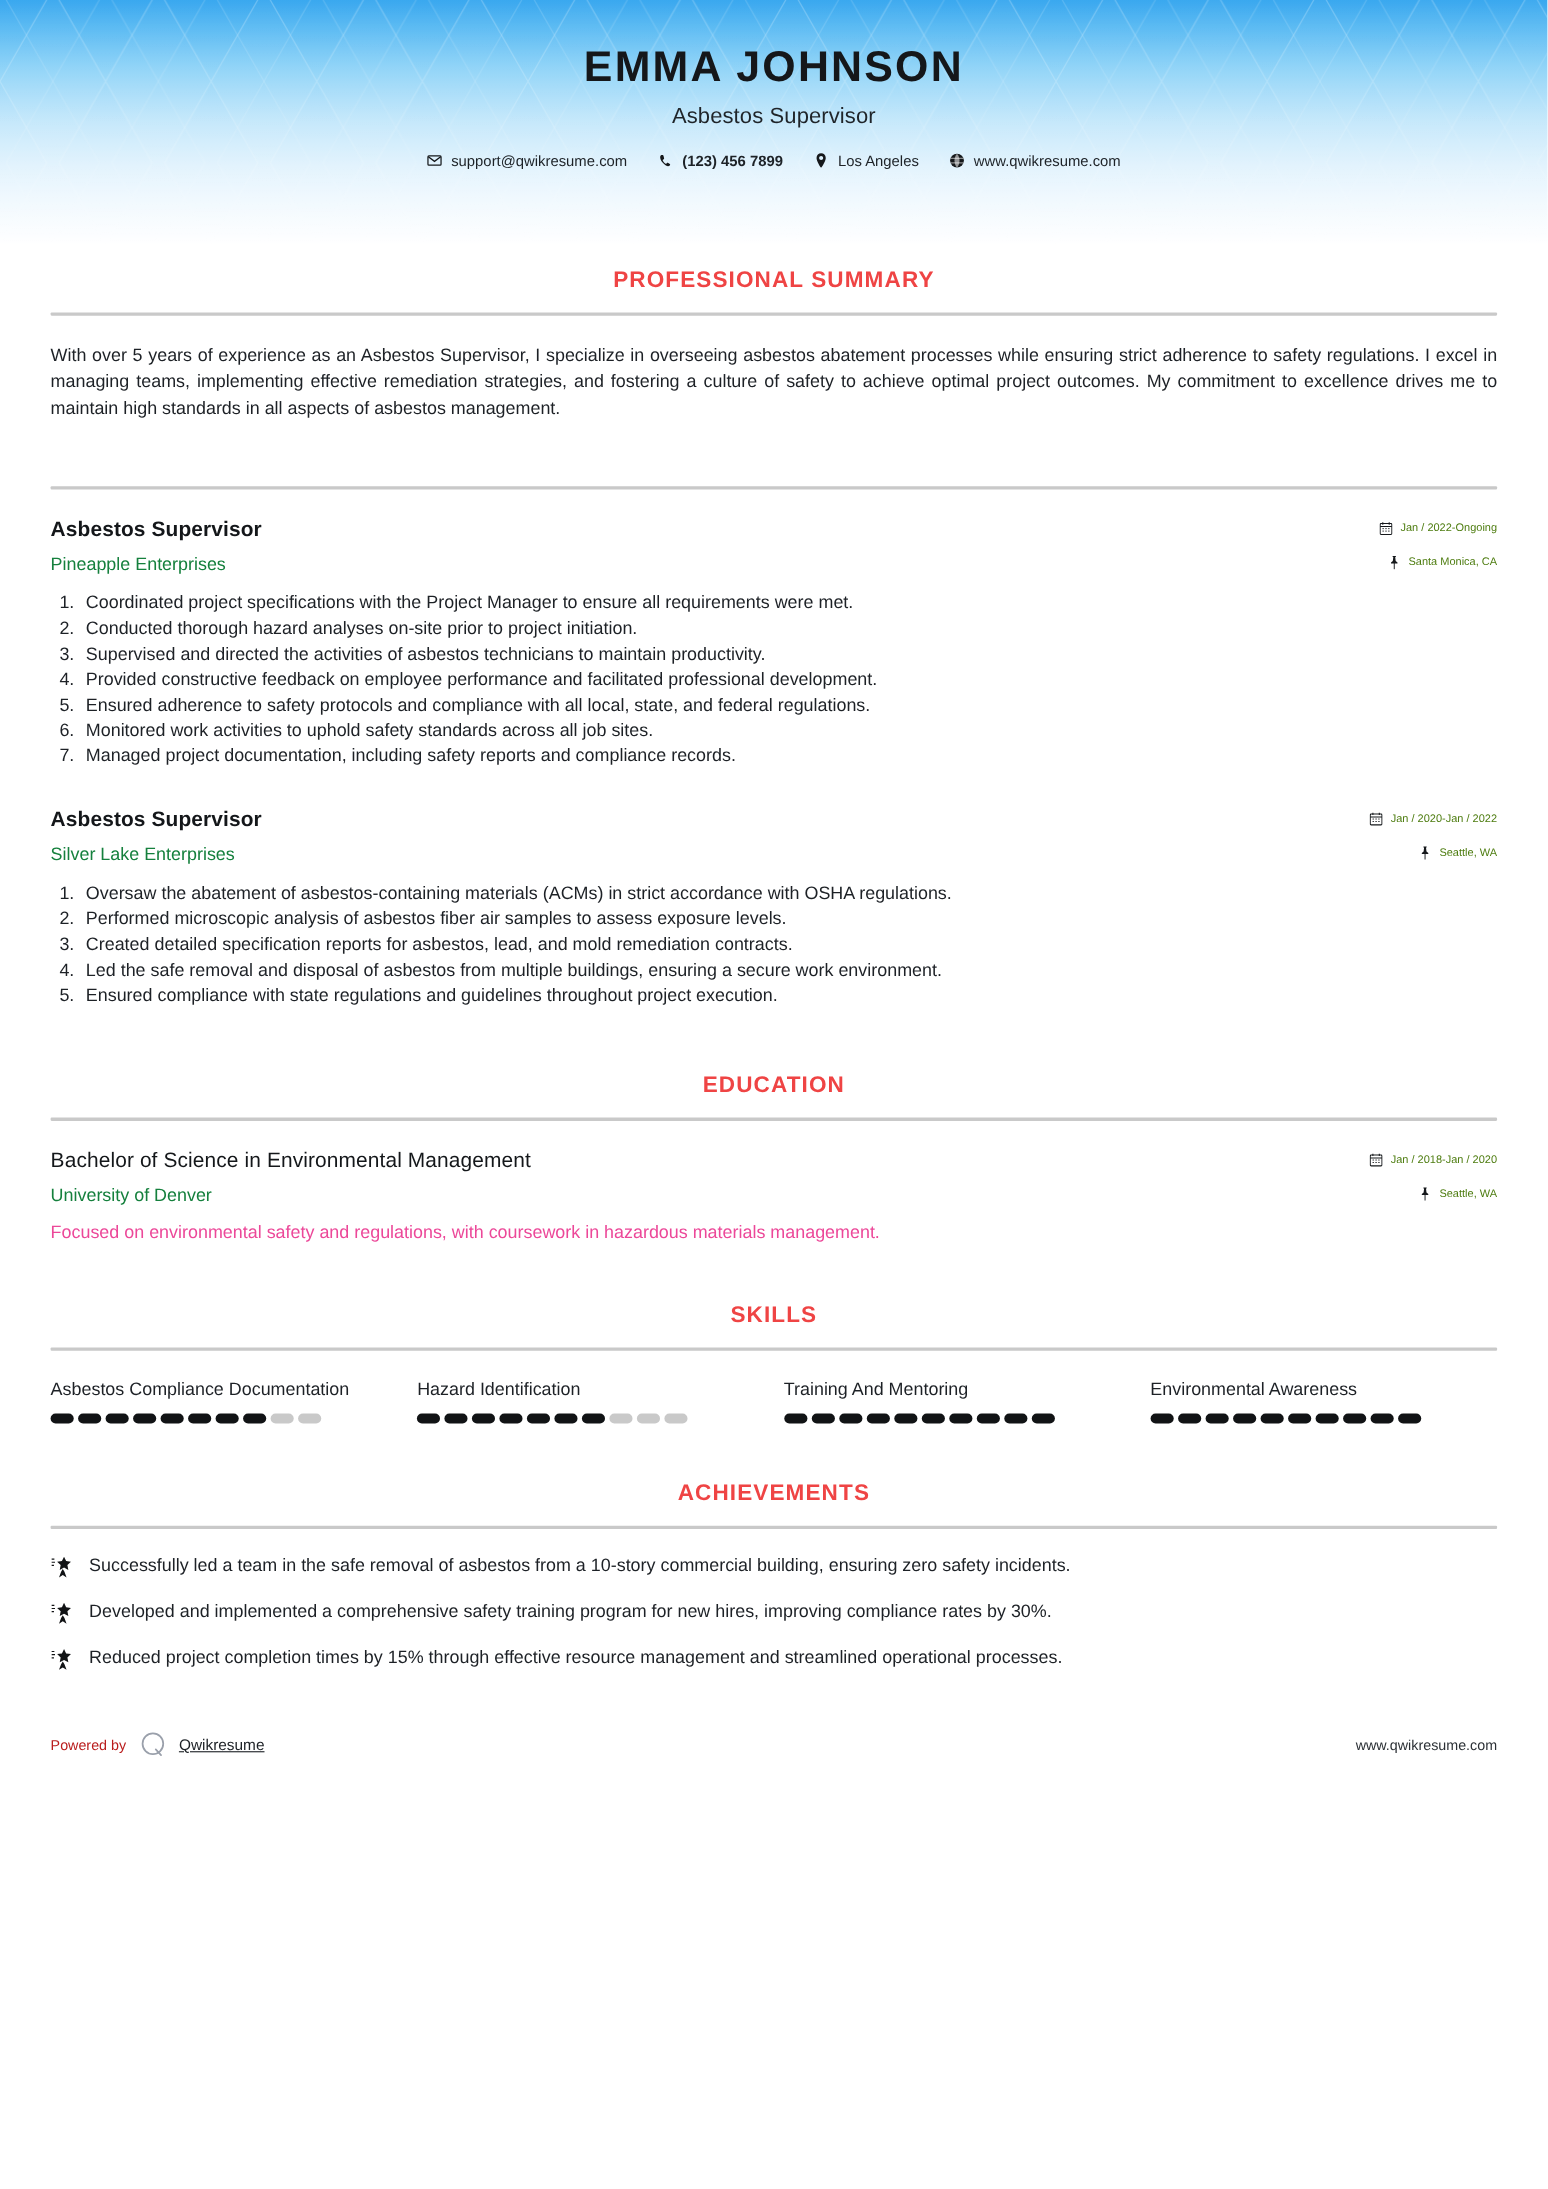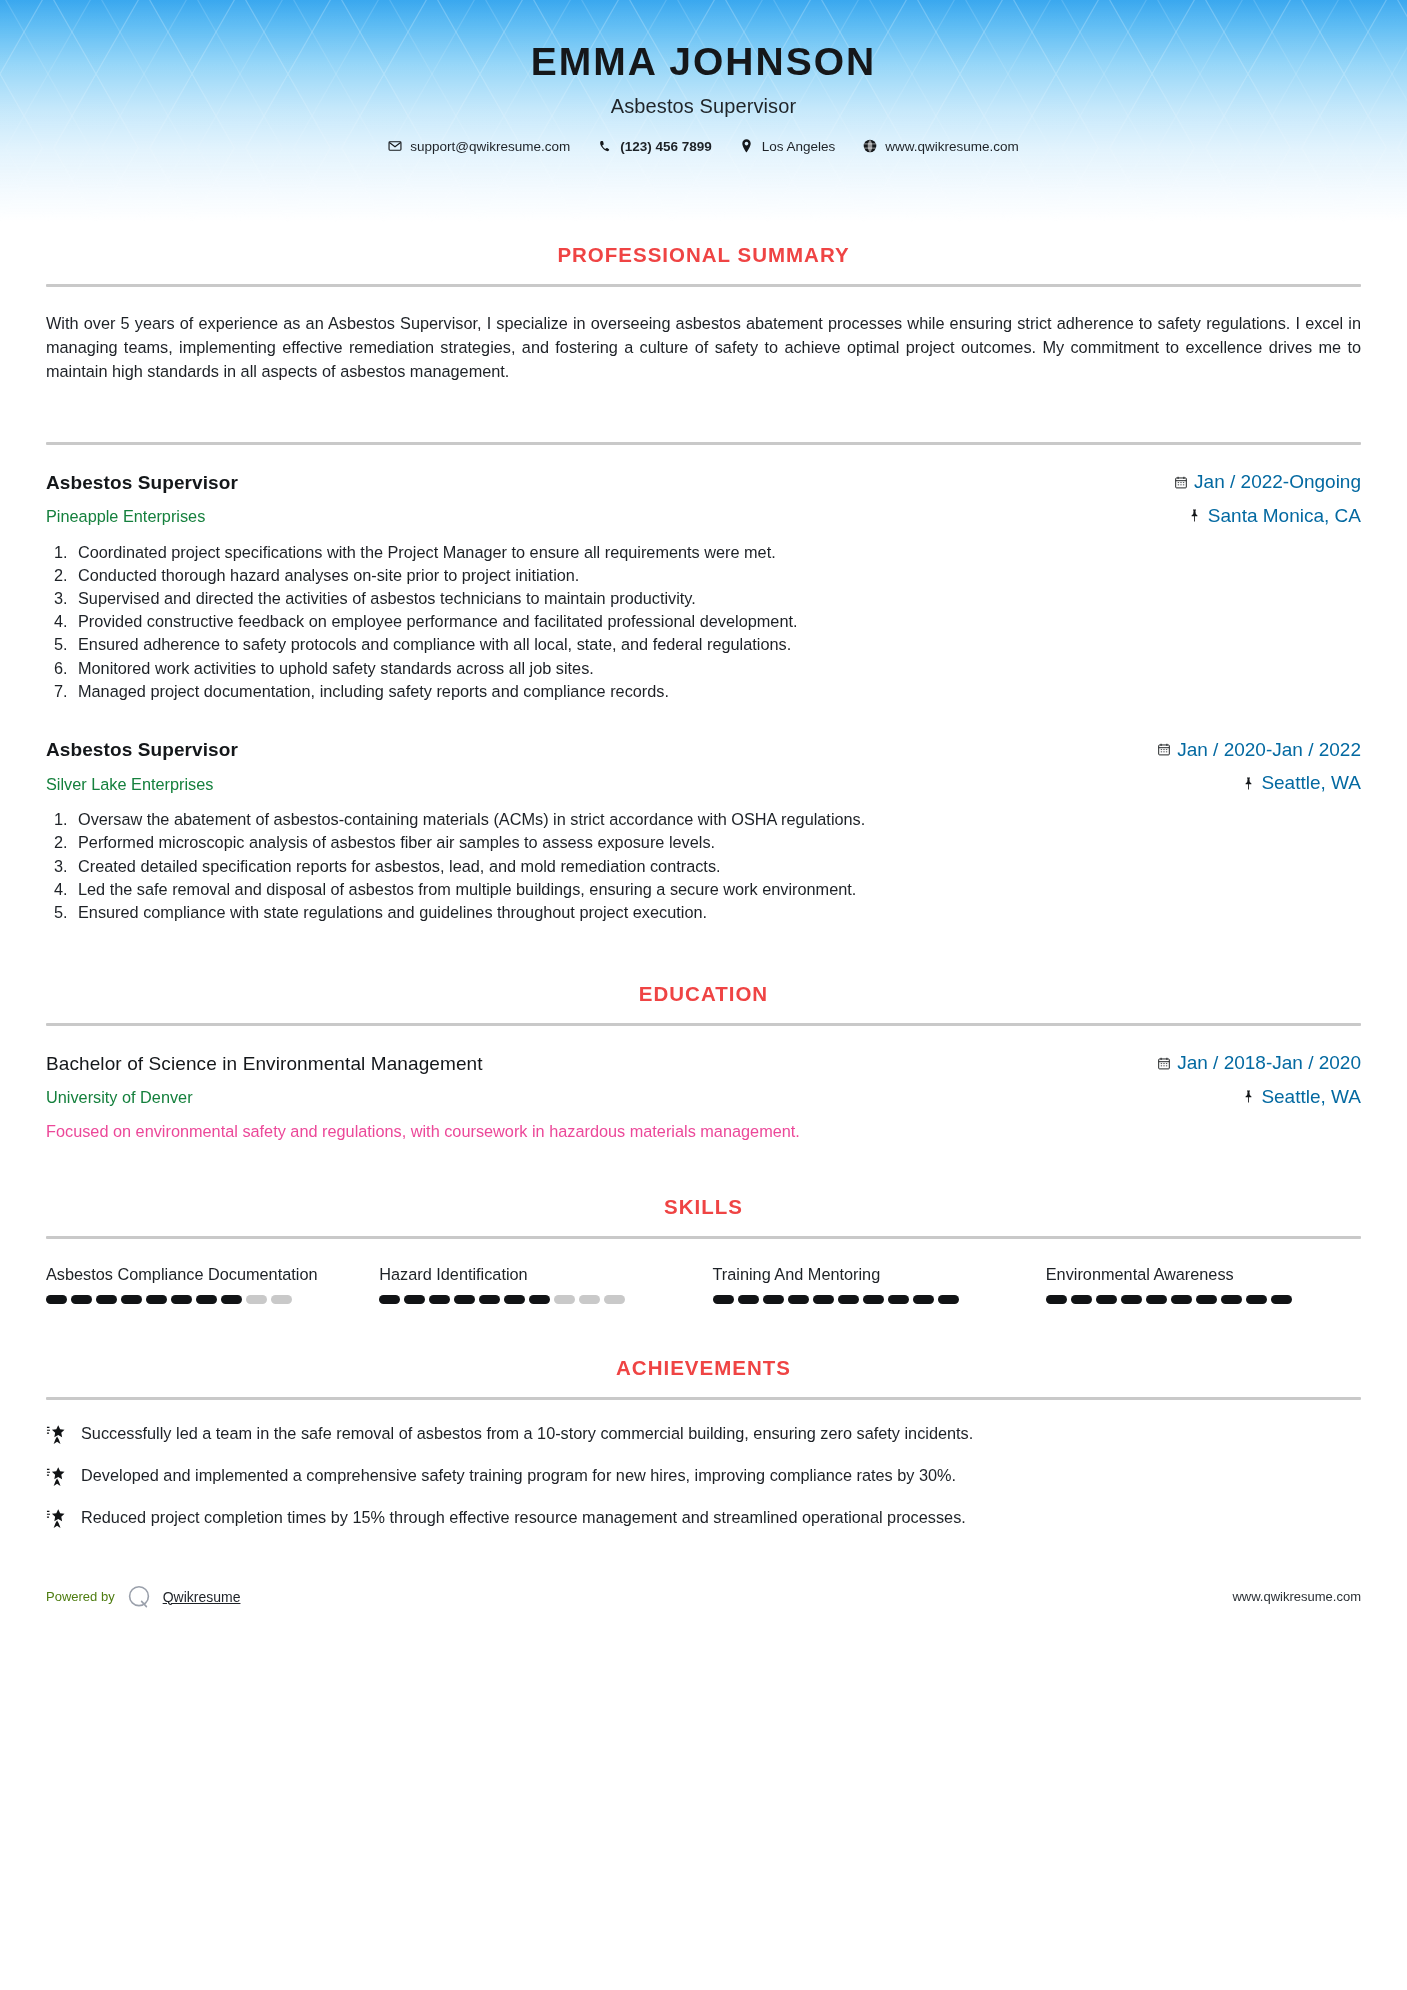--- a/index.html
+++ b/index.html
@@ -134,8 +134,8 @@
     display: flex;
     align-items: center;
     gap: 7px;
-    font-size: 19px;
-    color: #0369a1;
+    font-size: 10px;
+    color: #4d7c0f;
     white-space: nowrap;
   }
   .entry-sub {

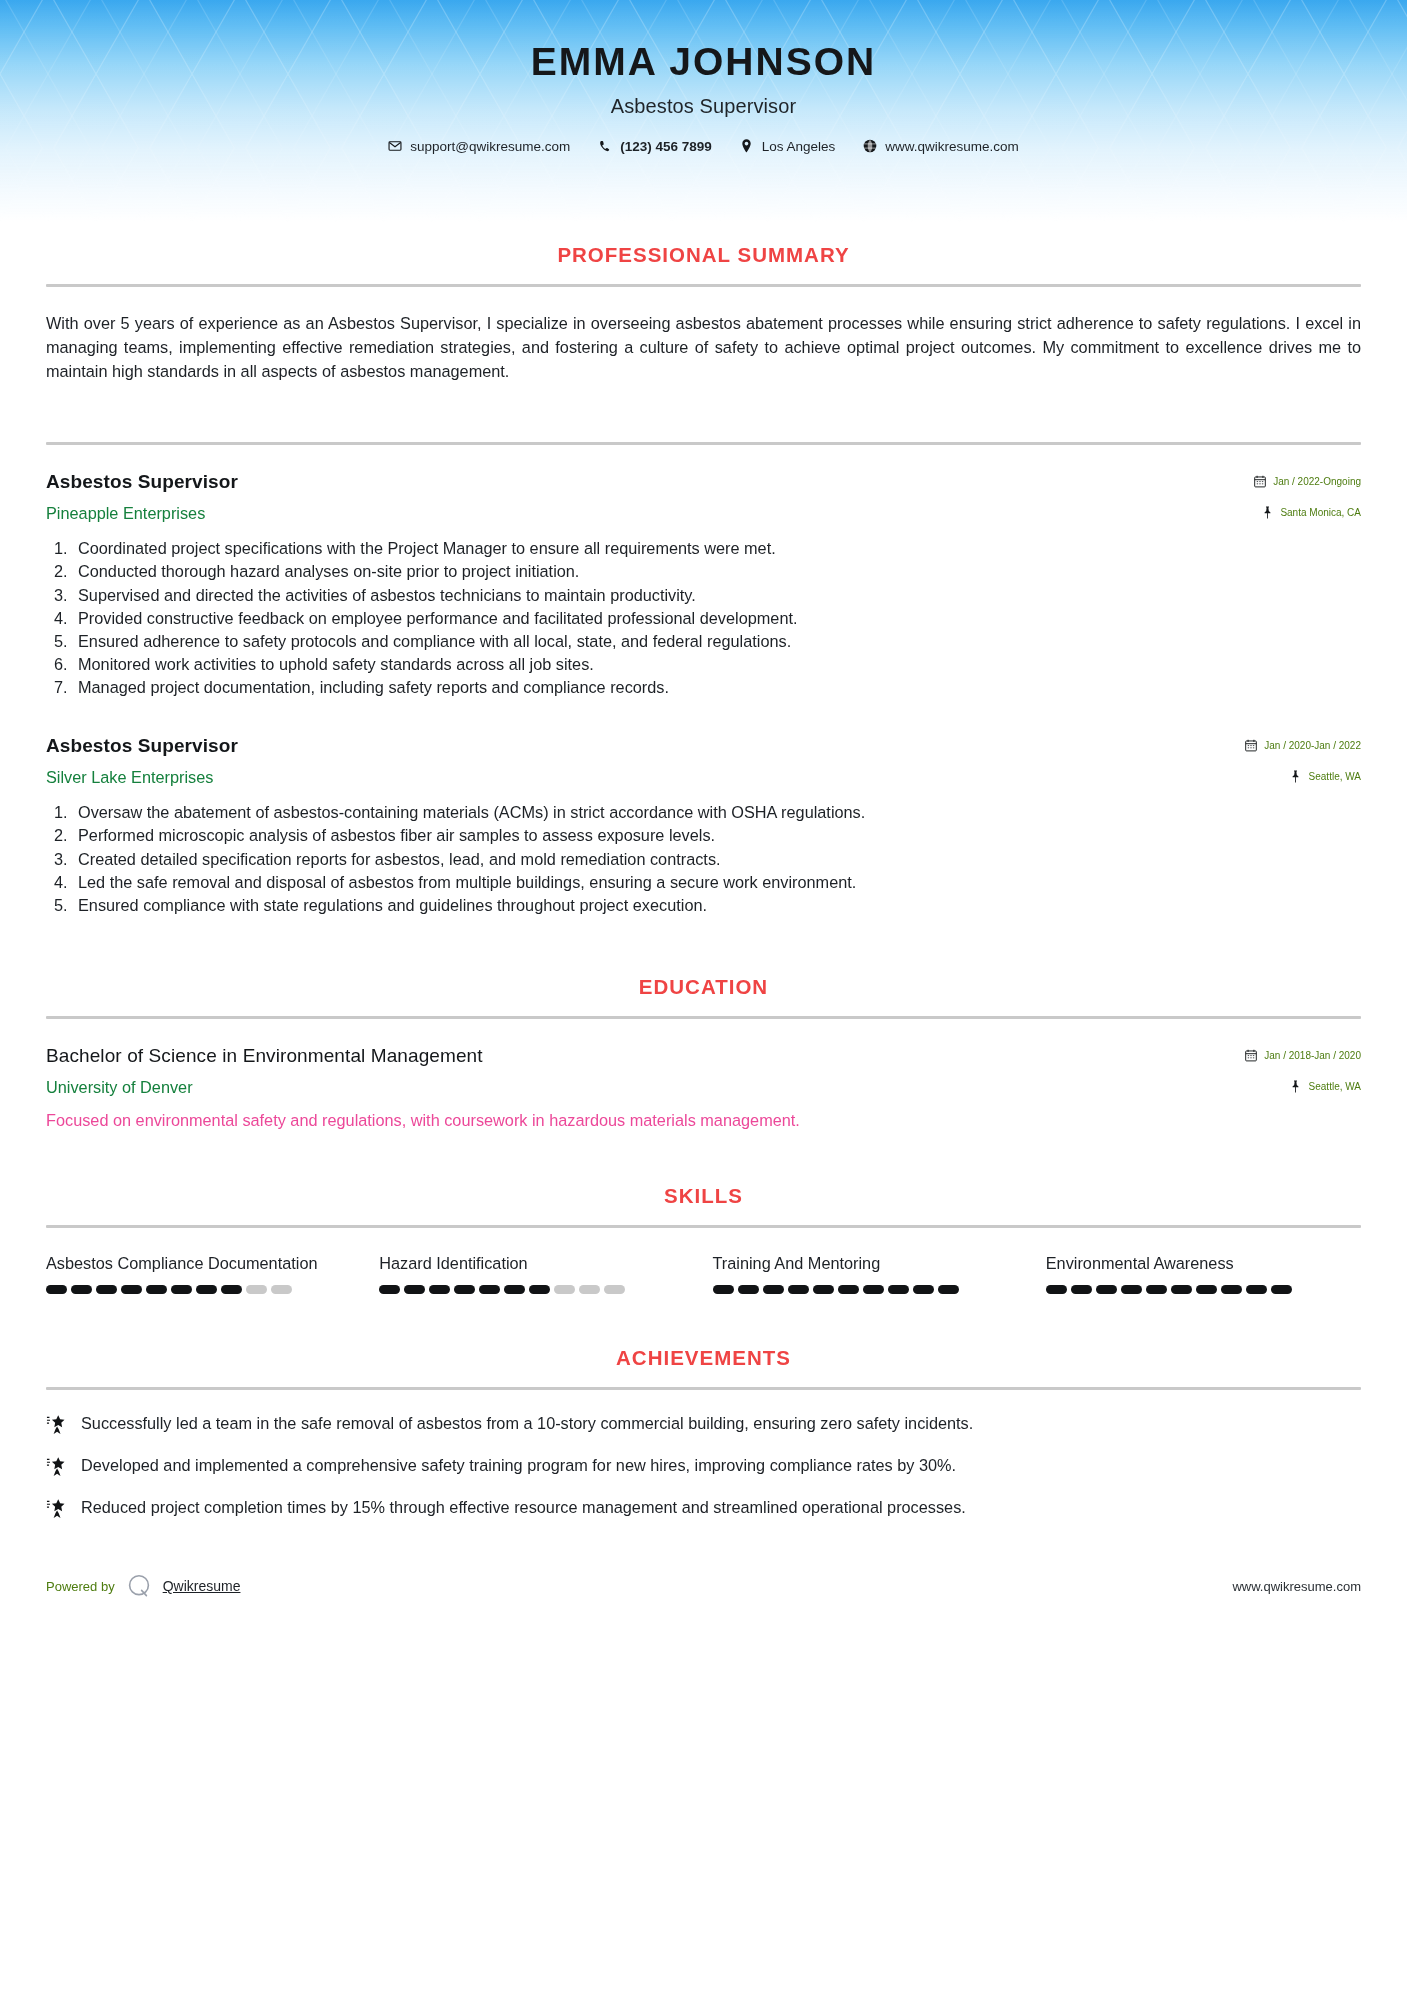--- a/index.html
+++ b/index.html
@@ -252,7 +252,7 @@
   }
   .pb-text {
     font-size: 13px;
-    color: #4d7c0f;
+    color: #b91c1c;
   }
   .pb-logo {
     width: 26px; height: 26px;

